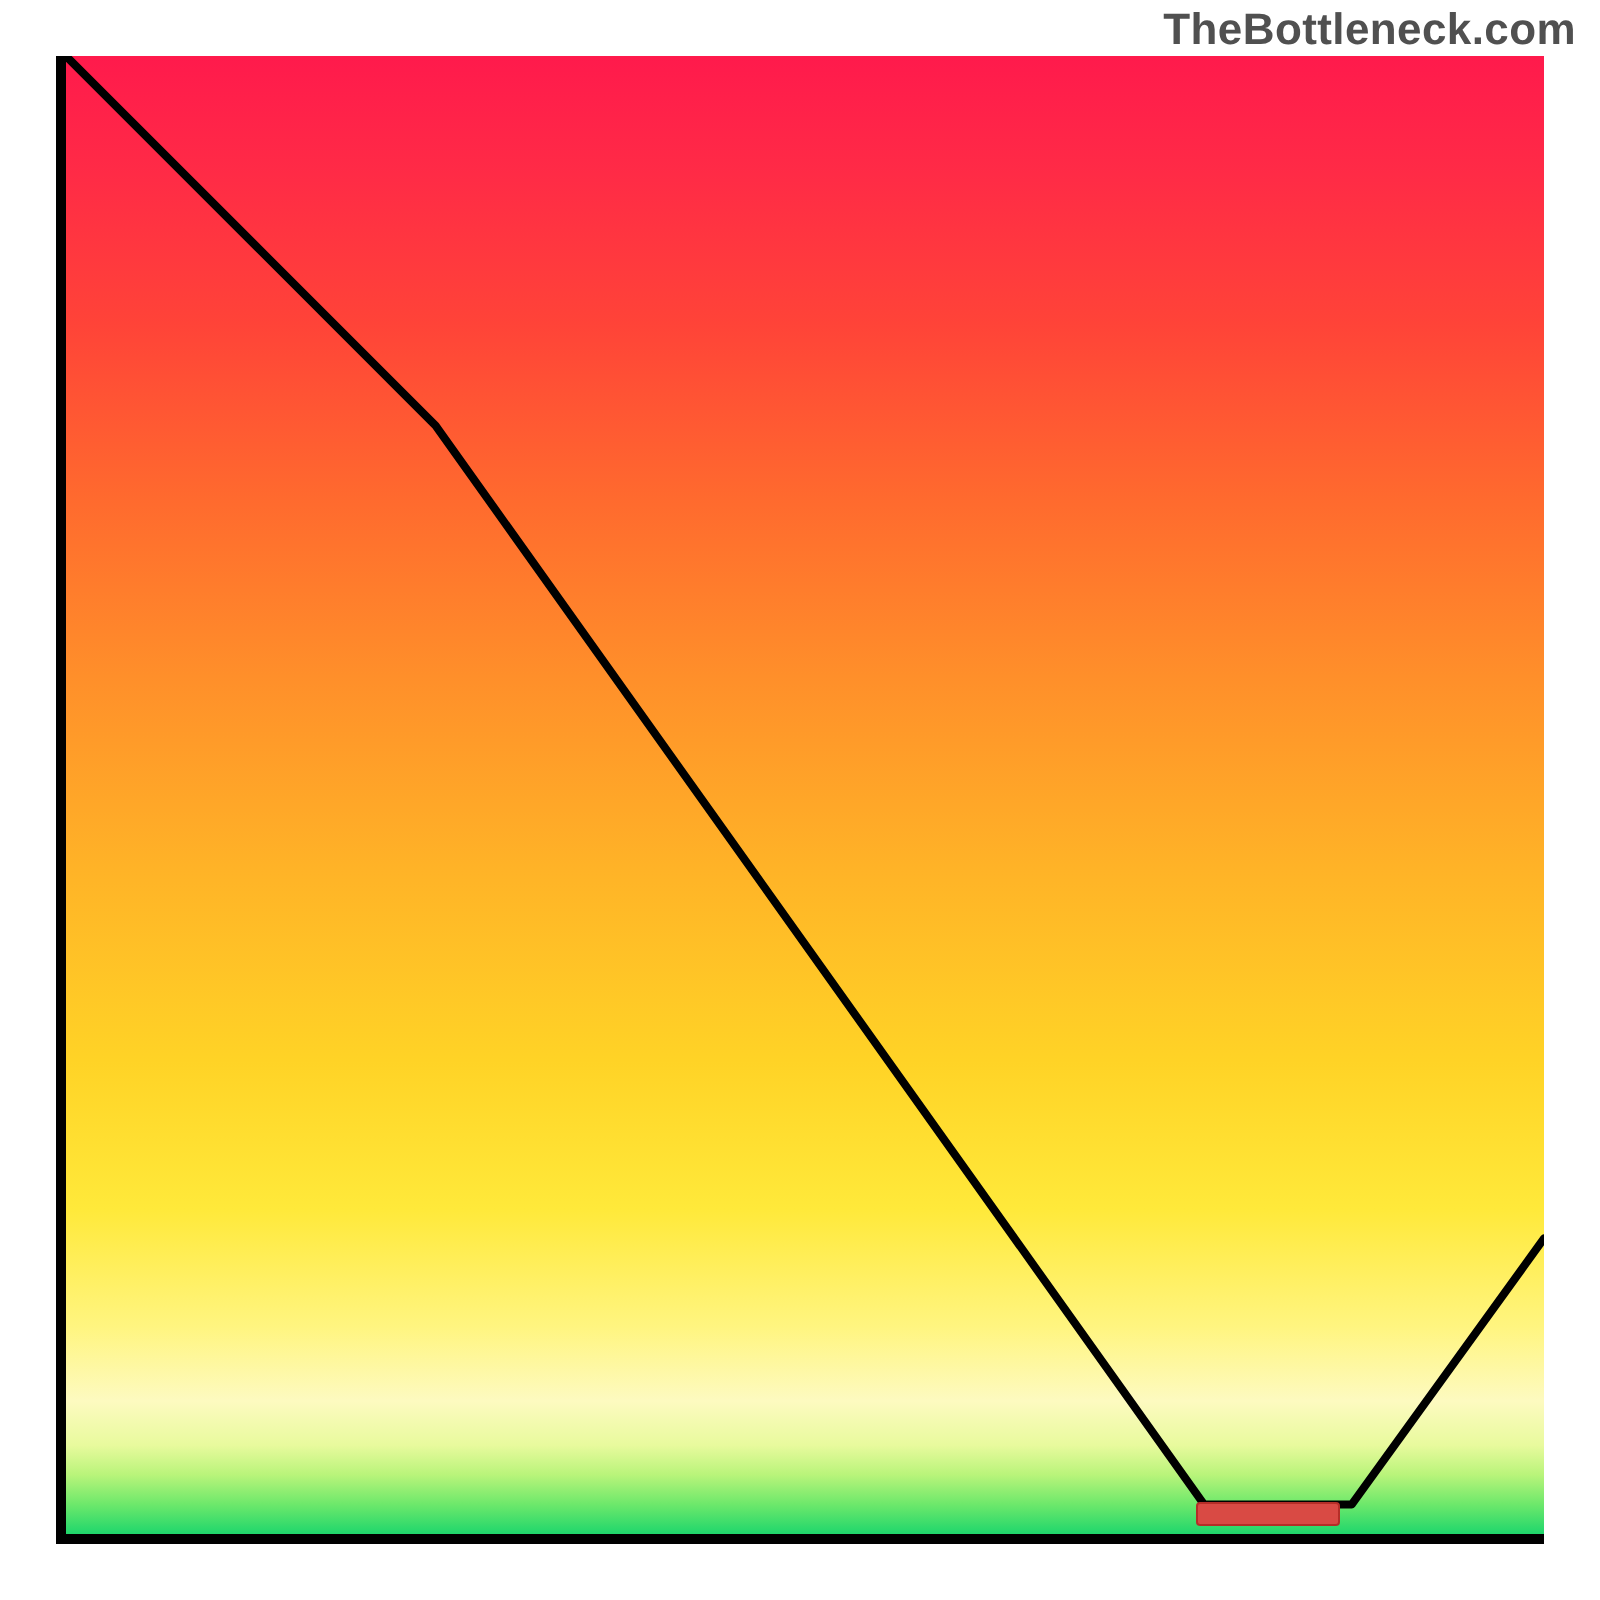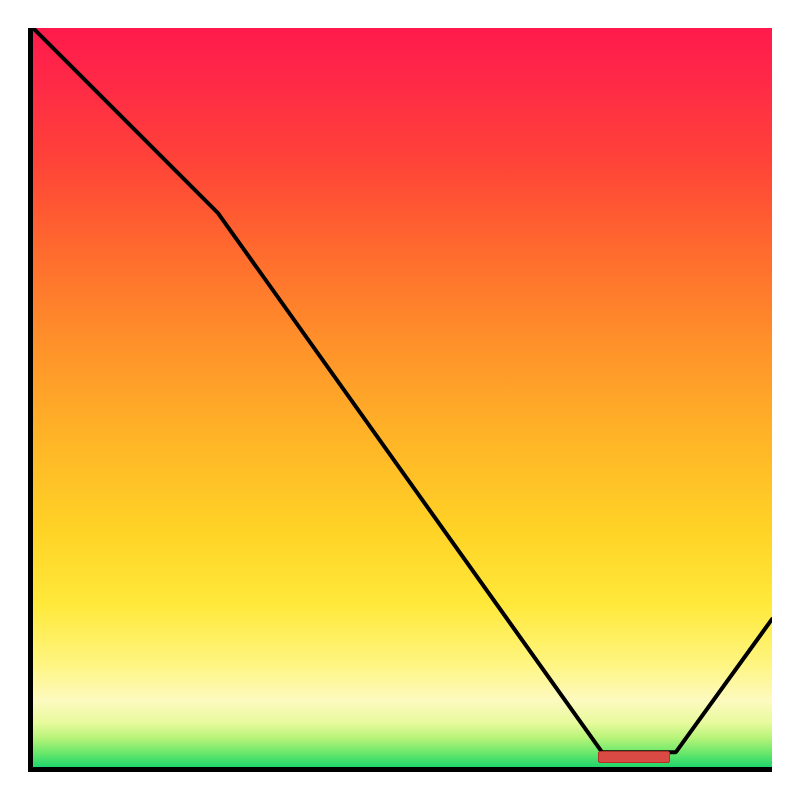--- a/index.html
+++ b/index.html
@@ -77,6 +77,7 @@
 
 <div class="wrap">
 
+  <div class="watermark">TheBottleneck.com</div>
 
   <div class="plot">
     <div class="grad"></div>

